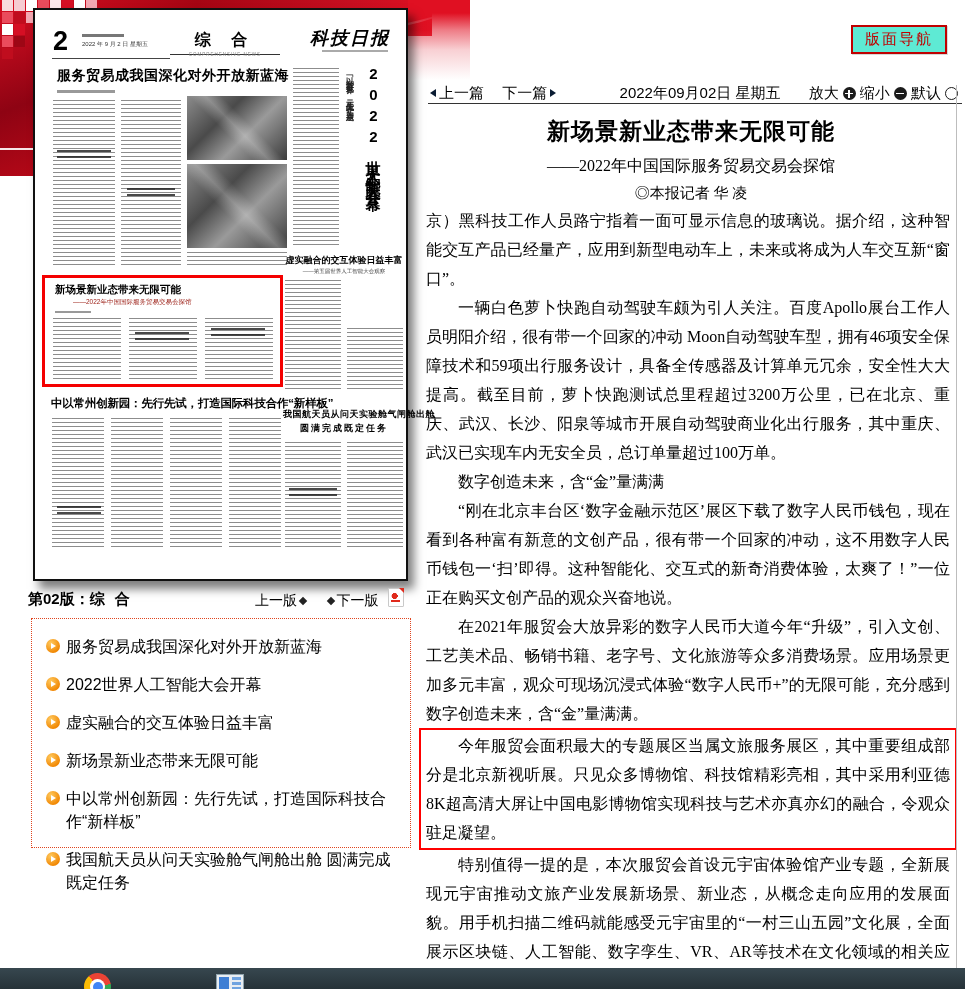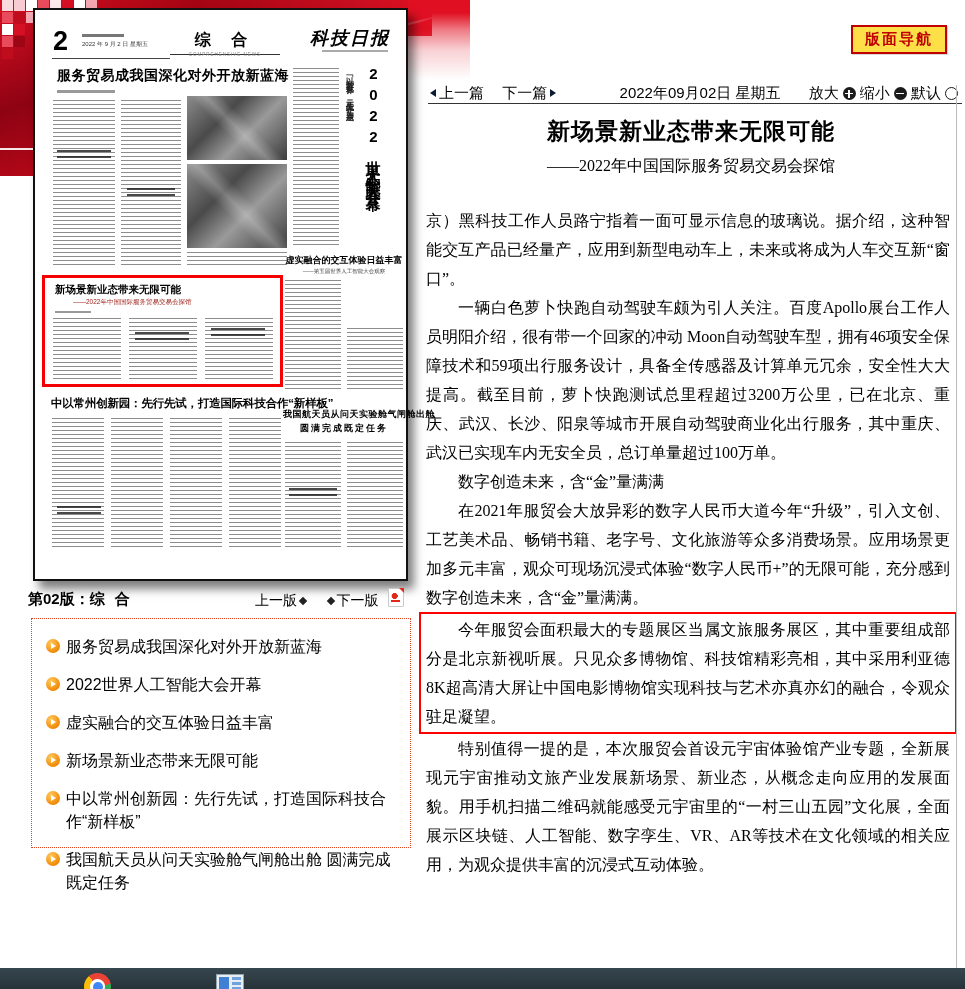--- a/index.html
+++ b/index.html
@@ -97,7 +97,7 @@
 
   
   .layout-nav-btn{position:absolute;right:18px;top:25px;border:2px solid #c00000;color:#c00000;
-    background:#fde047;font-size:15px;font-weight:700;padding:3px 12px;letter-spacing:2px;cursor:pointer;
+    background:#5eead4;font-size:15px;font-weight:400;padding:3px 12px;letter-spacing:2px;cursor:pointer;
     box-shadow:1px 1px 0 rgba(0,0,0,.15);}
   .toolbar{position:absolute;left:430px;top:84px;width:528px;height:18px;font-size:15px;}
   .tb-left{position:absolute;left:0;top:0;white-space:nowrap;}

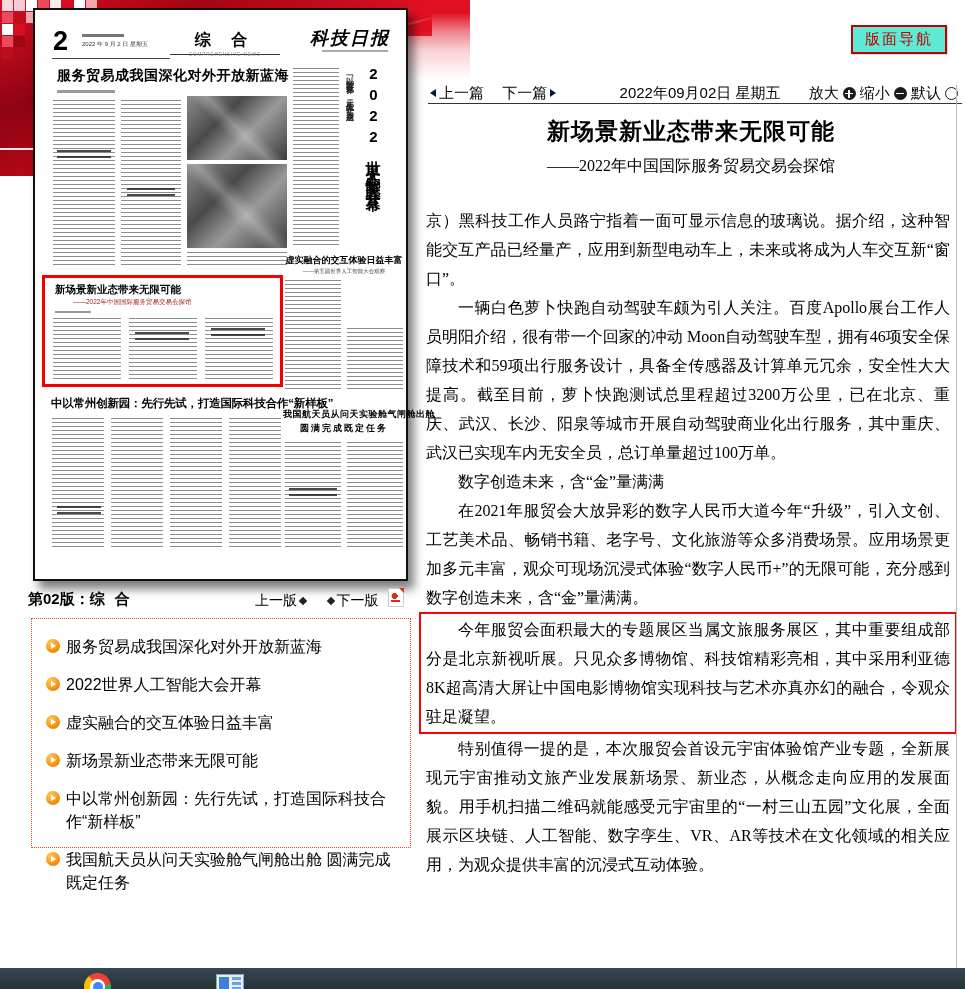--- a/index.html
+++ b/index.html
@@ -248,6 +248,7 @@
 
   <h1 class="art-title" style="margin:0;">新场景新业态带来无限可能</h1>
   <div class="art-subtitle">——2022年中国国际服务贸易交易会探馆</div>
+  <div class="art-author">◎本报记者 华 凌</div>
 
   <div class="art-body">
     <p class="no-indent">京）黑科技工作人员路宁指着一面可显示信息的玻璃说。据介绍，这种智能交互产品已经量产，应用到新型电动车上，未来或将成为人车交互新“窗口”。</p>

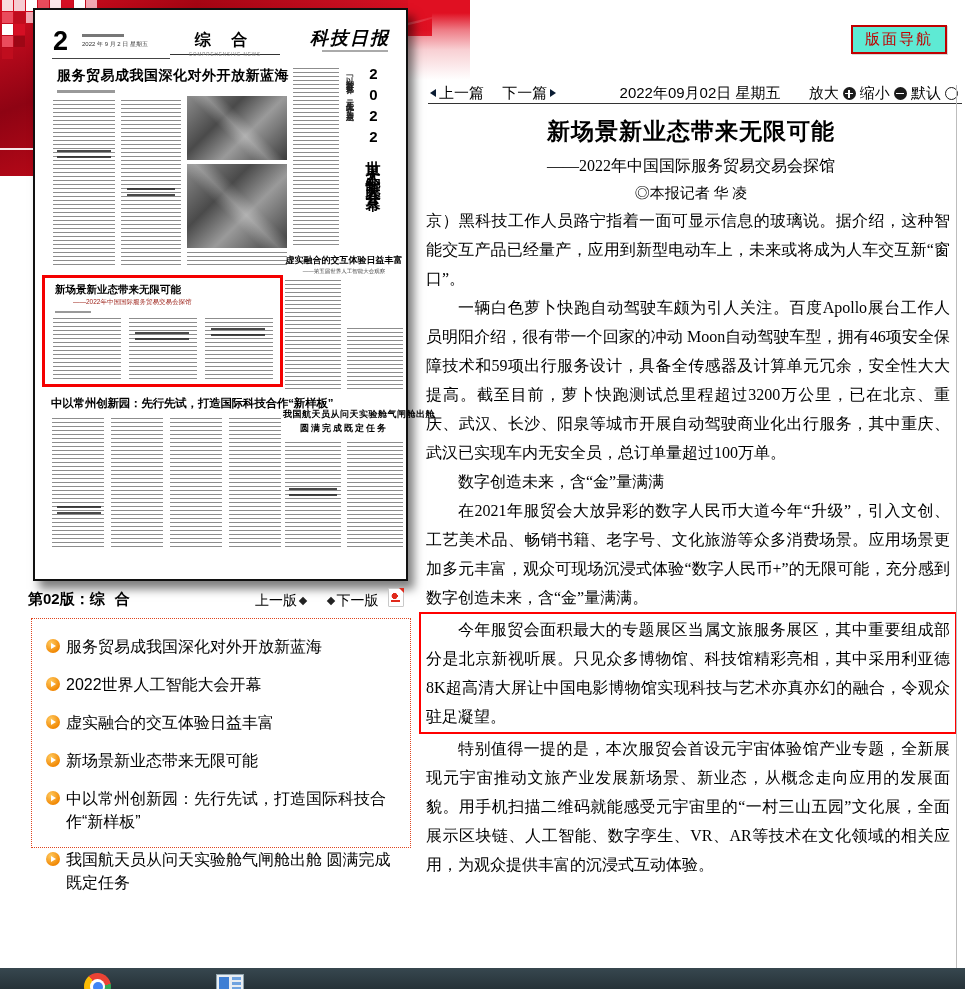--- a/index.html
+++ b/index.html
@@ -254,6 +254,7 @@
     <p class="no-indent">京）黑科技工作人员路宁指着一面可显示信息的玻璃说。据介绍，这种智能交互产品已经量产，应用到新型电动车上，未来或将成为人车交互新“窗口”。</p>
     <p>一辆白色萝卜快跑自动驾驶车颇为引人关注。百度Apollo展台工作人员明阳介绍，很有带一个回家的冲动 Moon自动驾驶车型，拥有46项安全保障技术和59项出行服务设计，具备全传感器及计算单元冗余，安全性大大提高。截至目前，萝卜快跑测试总里程超过3200万公里，已在北京、重庆、武汉、长沙、阳泉等城市开展自动驾驶商业化出行服务，其中重庆、武汉已实现车内无安全员，总订单量超过100万单。</p>
     <p>数字创造未来，含“金”量满满</p>
+    <p>“刚在北京丰台区‘数字金融示范区’展区下载了数字人民币钱包，现在看到各种富有新意的文创产品，很有带一个回家的冲动，这不用数字人民币钱包一‘扫’即得。这种智能化、交互式的新奇消费体验，太爽了！”一位正在购买文创产品的观众兴奋地说。</p>
     <p>在2021年服贸会大放异彩的数字人民币大道今年“升级”，引入文创、工艺美术品、畅销书籍、老字号、文化旅游等众多消费场景。应用场景更加多元丰富，观众可现场沉浸式体验“数字人民币+”的无限可能，充分感到数字创造未来，含“金”量满满。</p>
     <div class="hl-box">
       <p>今年服贸会面积最大的专题展区当属文旅服务展区，其中重要组成部分是北京新视听展。只见众多博物馆、科技馆精彩亮相，其中采用利亚德8K超高清大屏让中国电影博物馆实现科技与艺术亦真亦幻的融合，令观众驻足凝望。</p>

